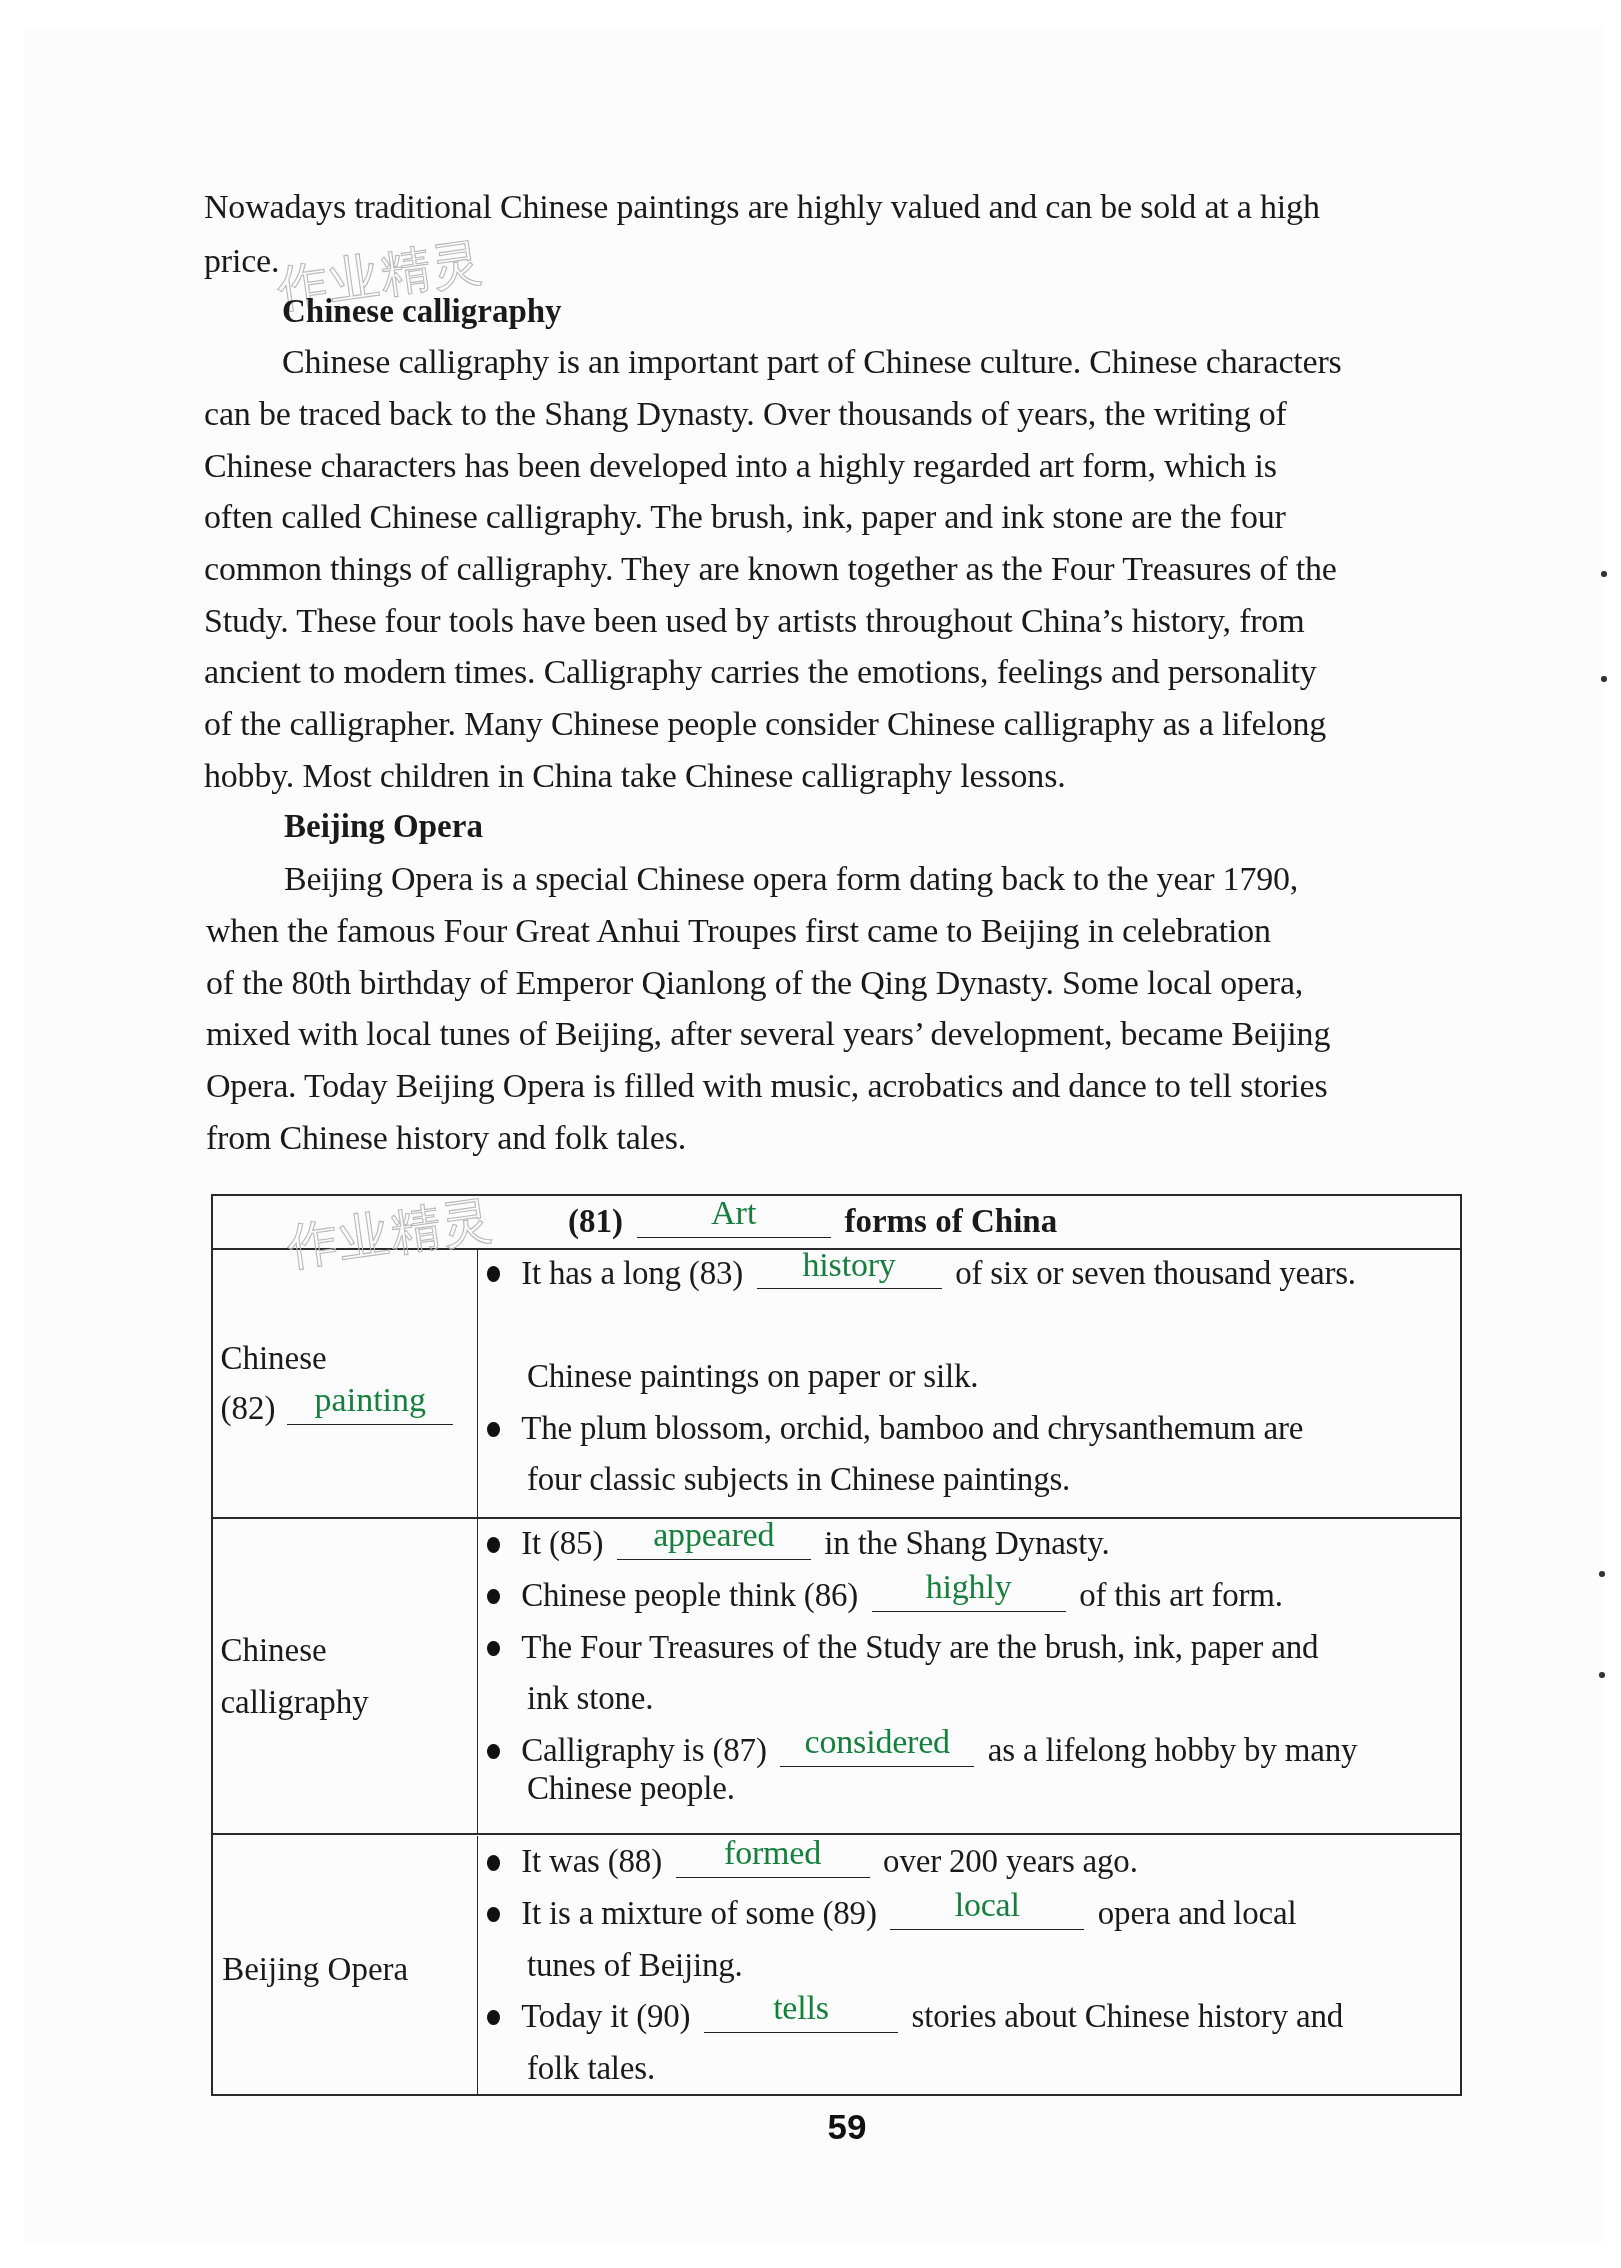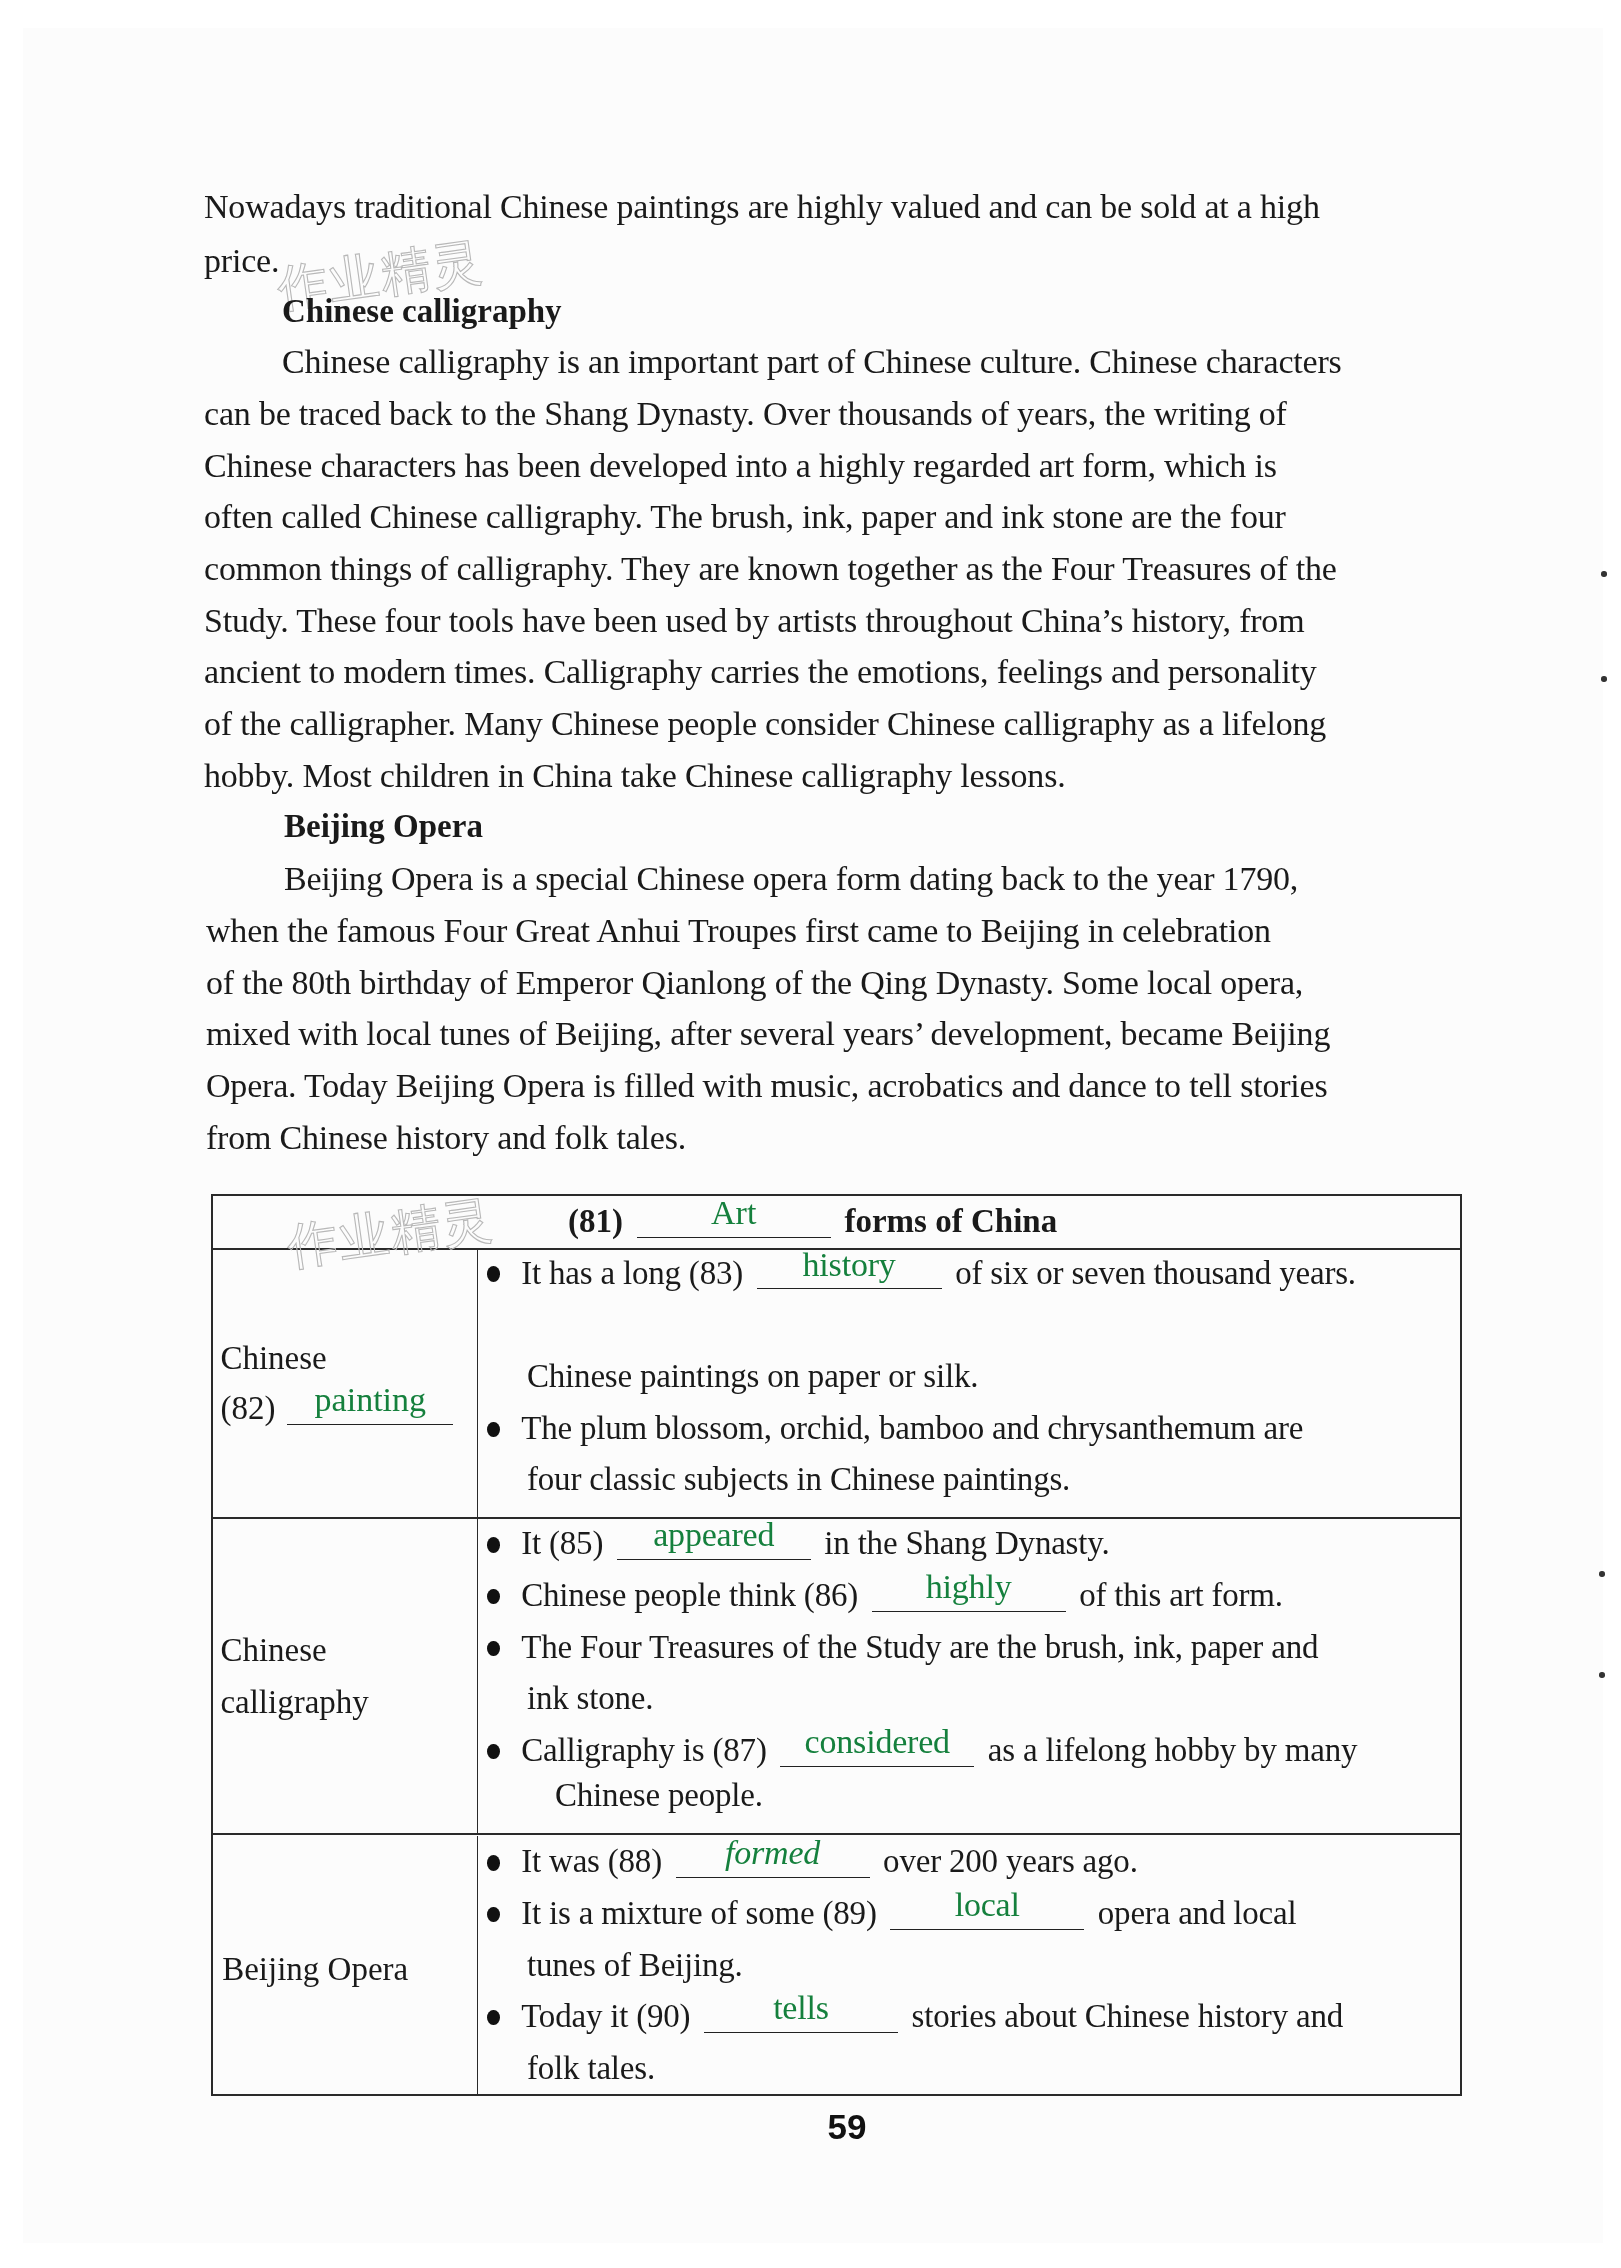--- a/index.html
+++ b/index.html
@@ -267,7 +267,7 @@
           <span class="blank" style="width:194px;"><span class="answer">considered</span></span>
           <span>as a lifelong hobby by many</span>
         </div>
-        <div class="cont-line" style="top:259px;margin-left:28px;">Chinese people.</div>
+        <div class="cont-line" style="top:252px;">Chinese people.</div>
       </div>
     </div>
 

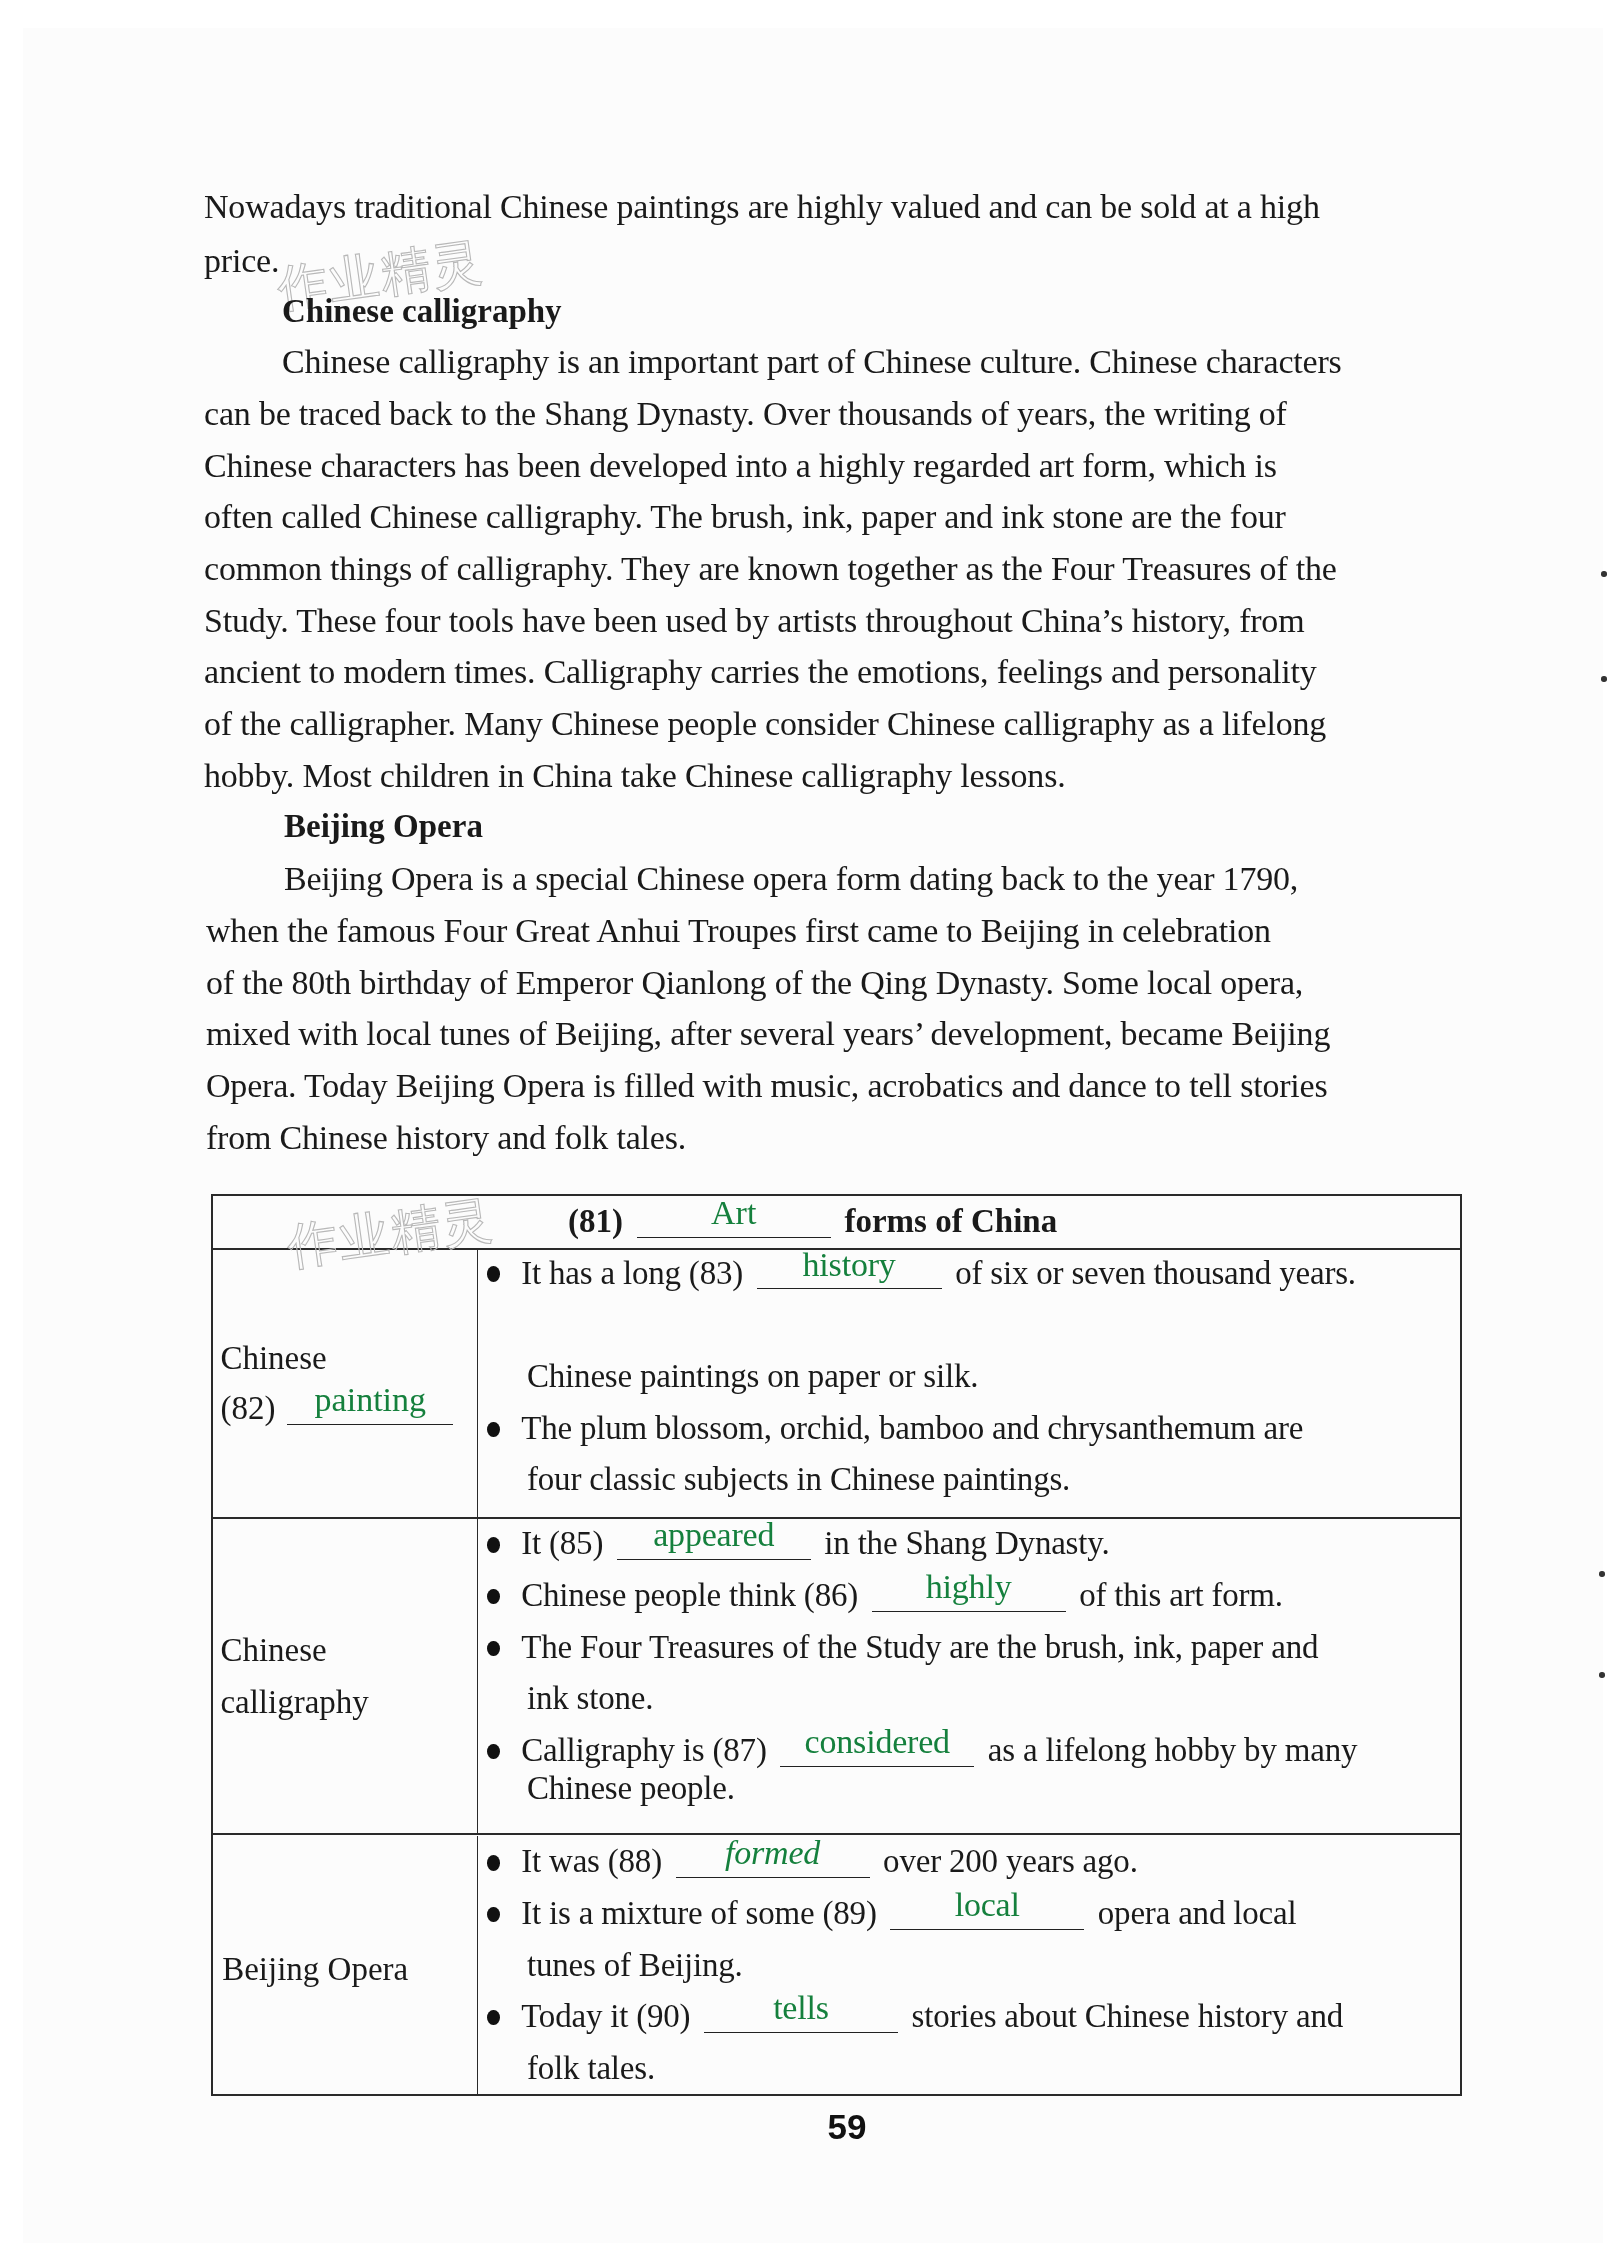--- a/index.html
+++ b/index.html
@@ -278,7 +278,7 @@
       <div class="t-right">
         <div class="bullet-line" style="top:7.4px;">
           <span class="bullet"></span><span>It was (88)</span>
-          <span class="blank" style="width:194px;font-style:italic;"><span class="answer">formed</span></span>
+          <span class="blank" style="width:194px;"><span class="answer">formed</span></span>
           <span>over 200 years ago.</span>
         </div>
         <div class="bullet-line" style="top:59px;">

